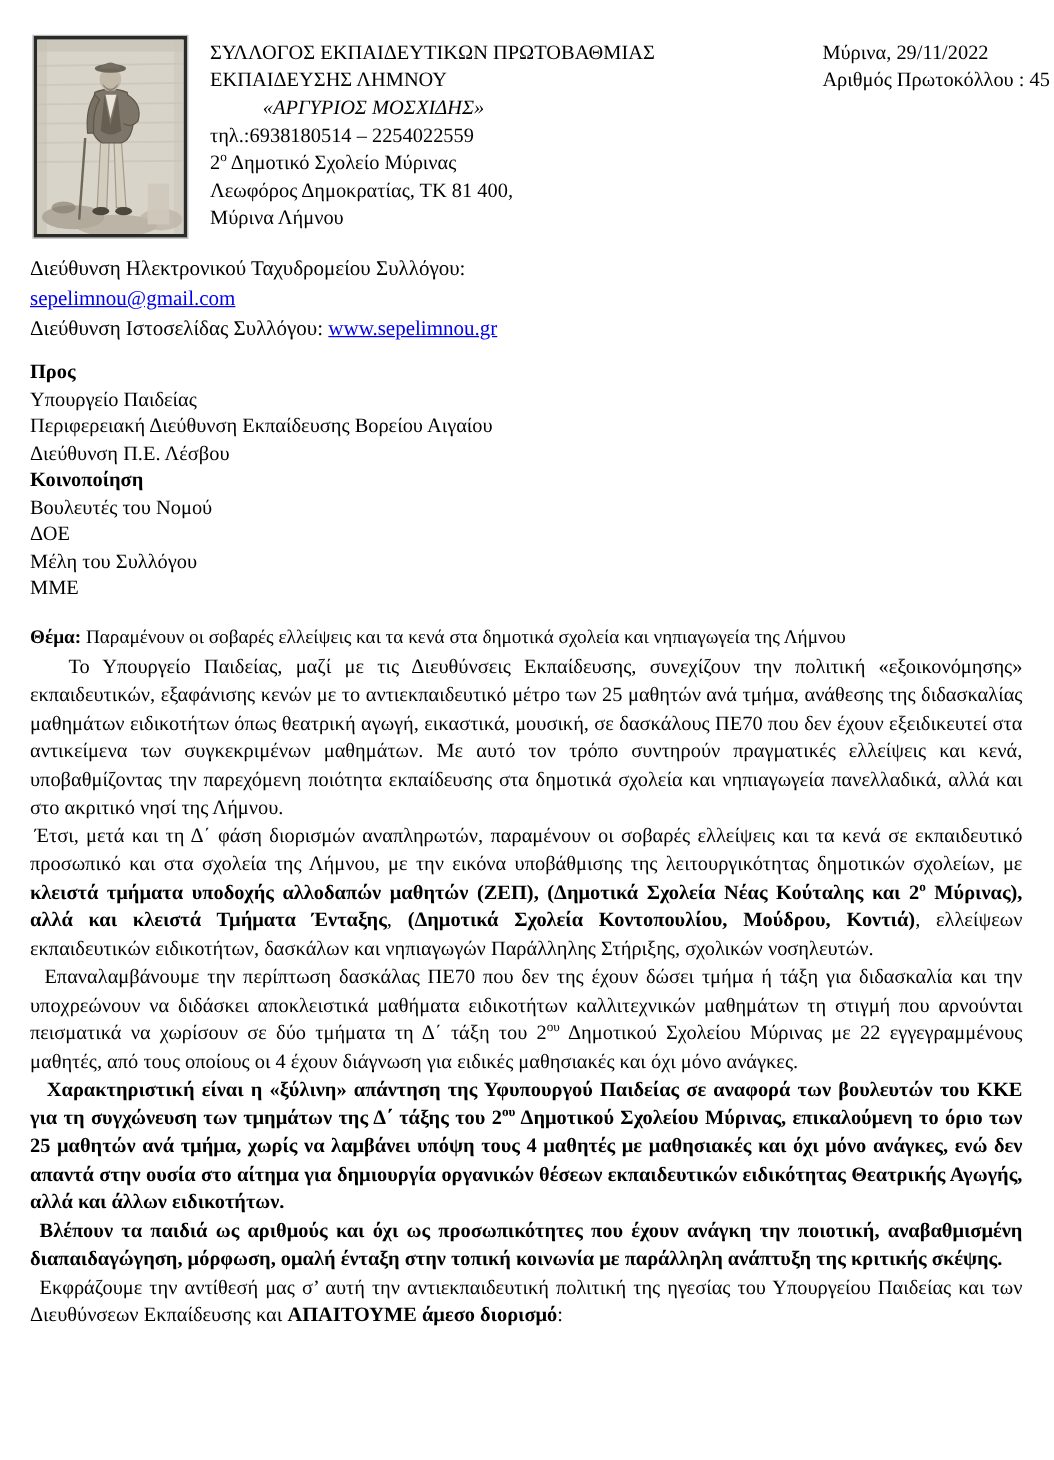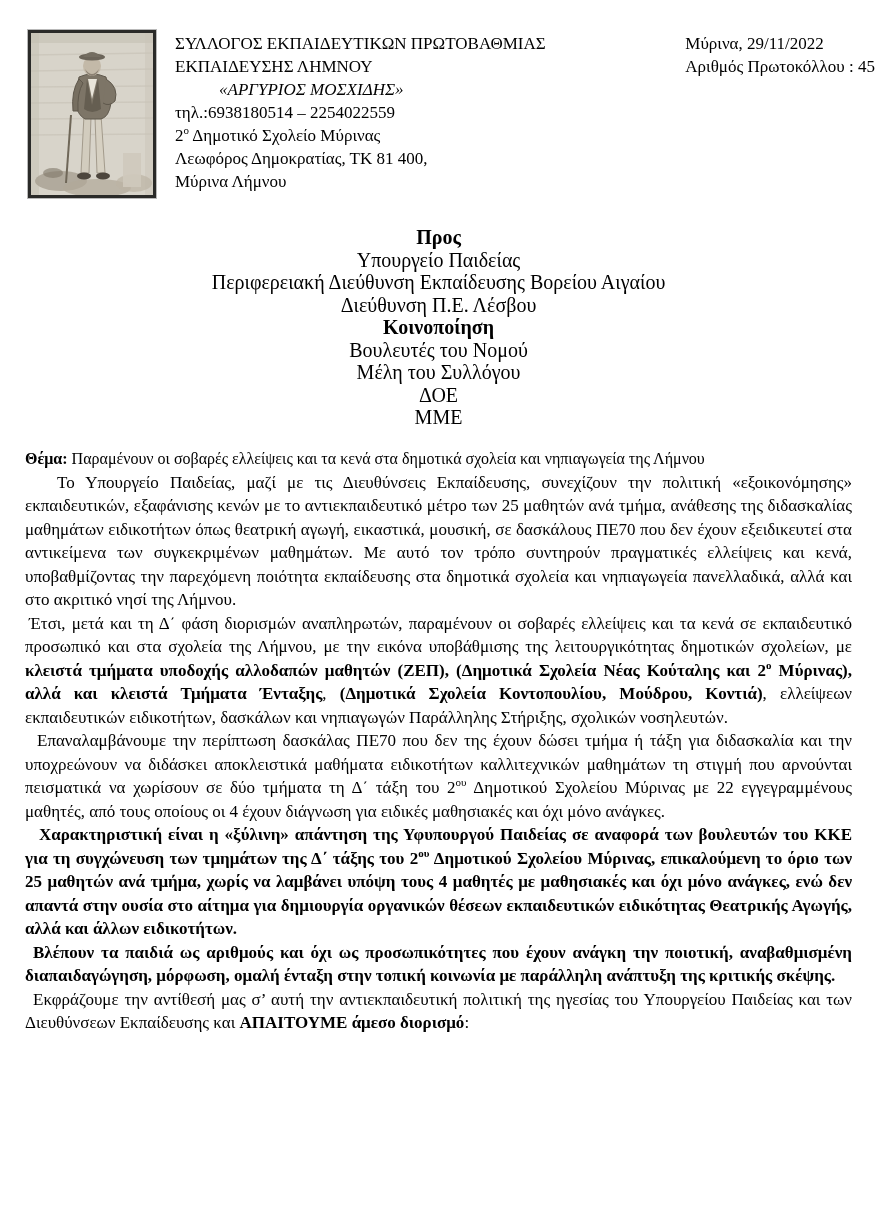--- a/index.html
+++ b/index.html
@@ -122,6 +122,11 @@
     </div>
   </div>
 
+  <div class="contact">
+    <div>Διεύθυνση Ηλεκτρονικού Ταχυδρομείου Συλλόγου:</div>
+    <div><a class="doc-link">sepelimnou@gmail.com</a></div>
+    <div><span>Διεύθυνση Ιστοσελίδας Συλλόγου: </span><a class="doc-link">www.sepelimnou.gr</a></div>
+  </div>
 
   <div class="recipients">
     <div class="bold">Προς</div>

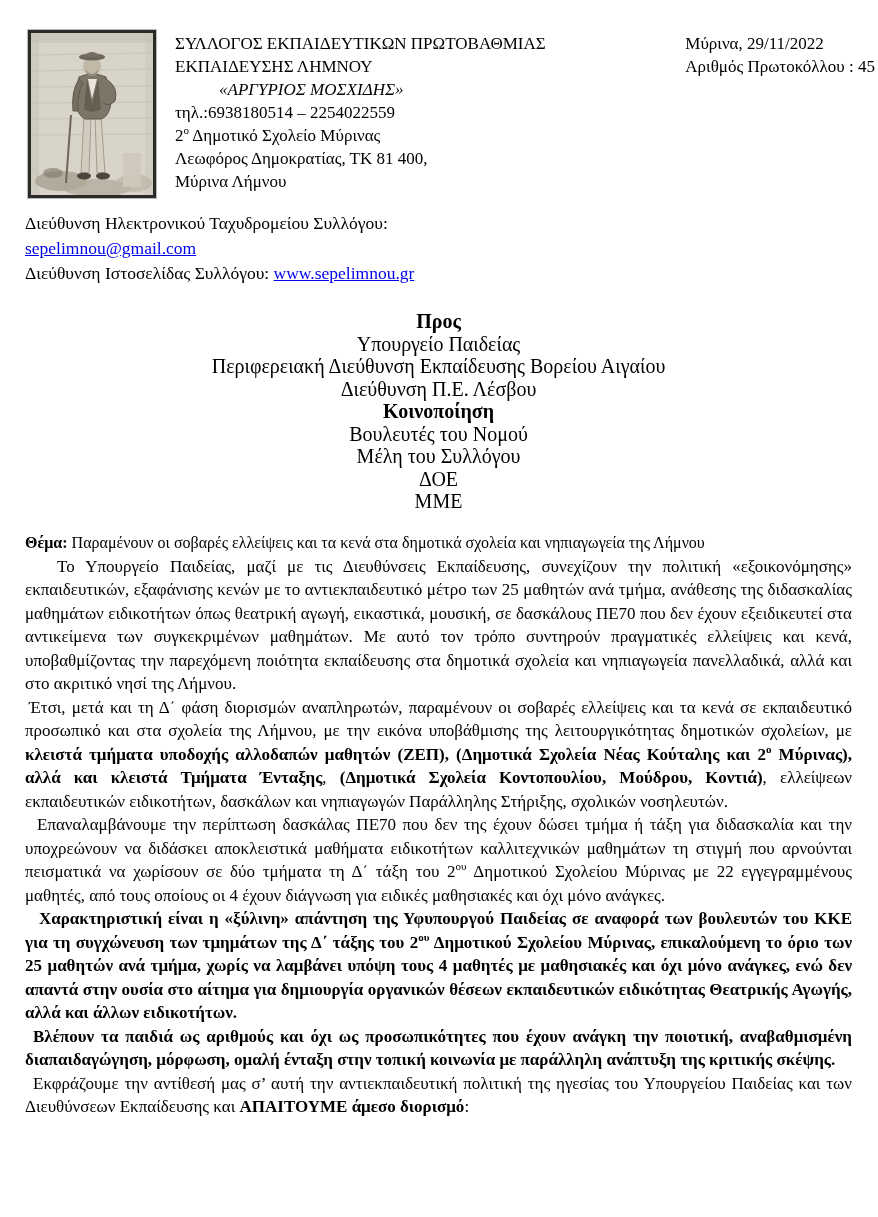--- a/index.html
+++ b/index.html
@@ -38,7 +38,7 @@
   .contact { margin-top: 9px; font-size: 17.5px; line-height: 25px; }
   a.doc-link { color: #0000ee; text-decoration: underline; cursor: pointer; }
   
-  .recipients { margin-top: 24px; text-align: center; font-size: 20px; line-height: 22.5px; }
+  .recipients { margin-top: 13px; text-align: left; font-size: 17px; line-height: 22.5px; }
   .bold { font-weight: bold; }
   
   .subject { margin-top: 17px; font-size: 16px; line-height: 25px; }

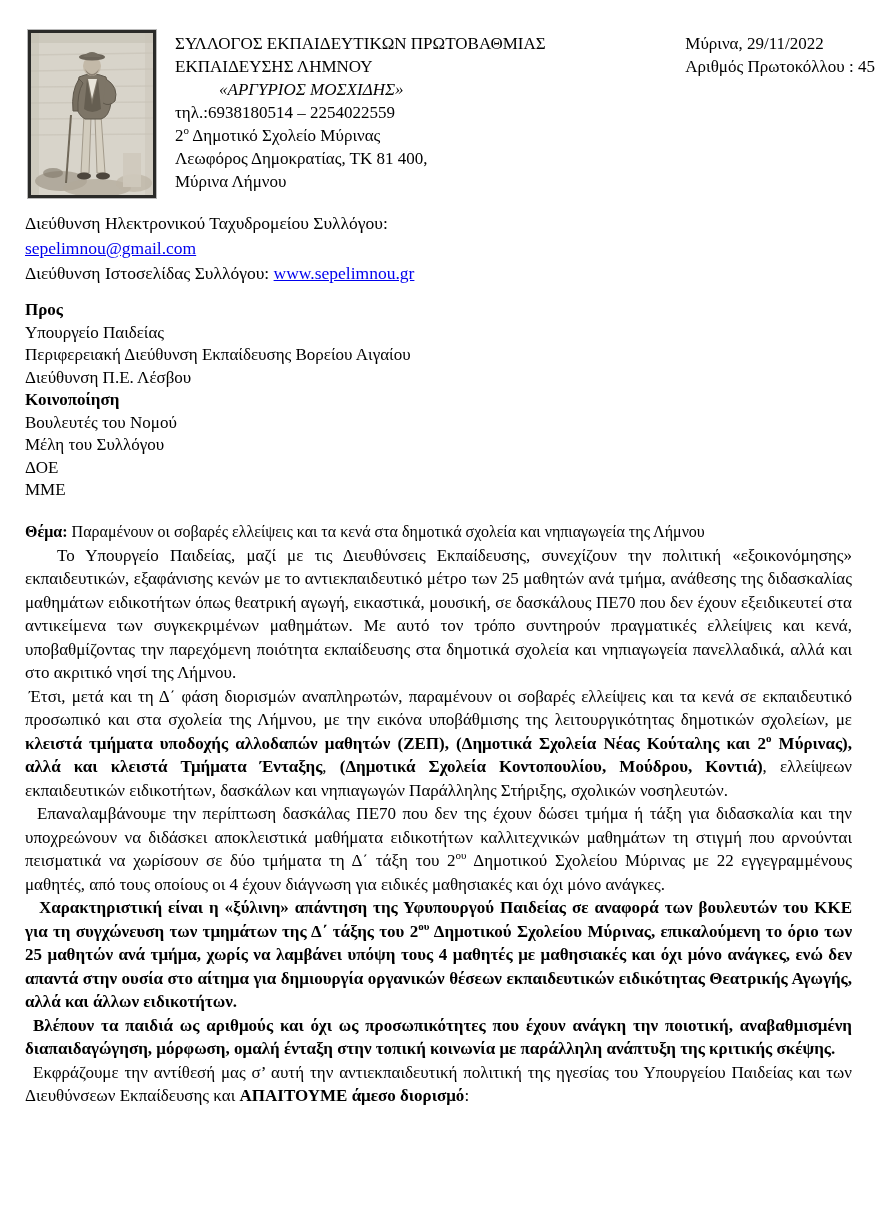--- a/index.html
+++ b/index.html
@@ -135,8 +135,8 @@
     <div>Διεύθυνση Π.Ε. Λέσβου</div>
     <div class="bold">Κοινοποίηση</div>
     <div>Βουλευτές του Νομού</div>
+    <div>ΔΟΕ</div>
     <div>Μέλη του Συλλόγου</div>
-    <div>ΔΟΕ</div>
     <div>ΜΜΕ</div>
   </div>
 

